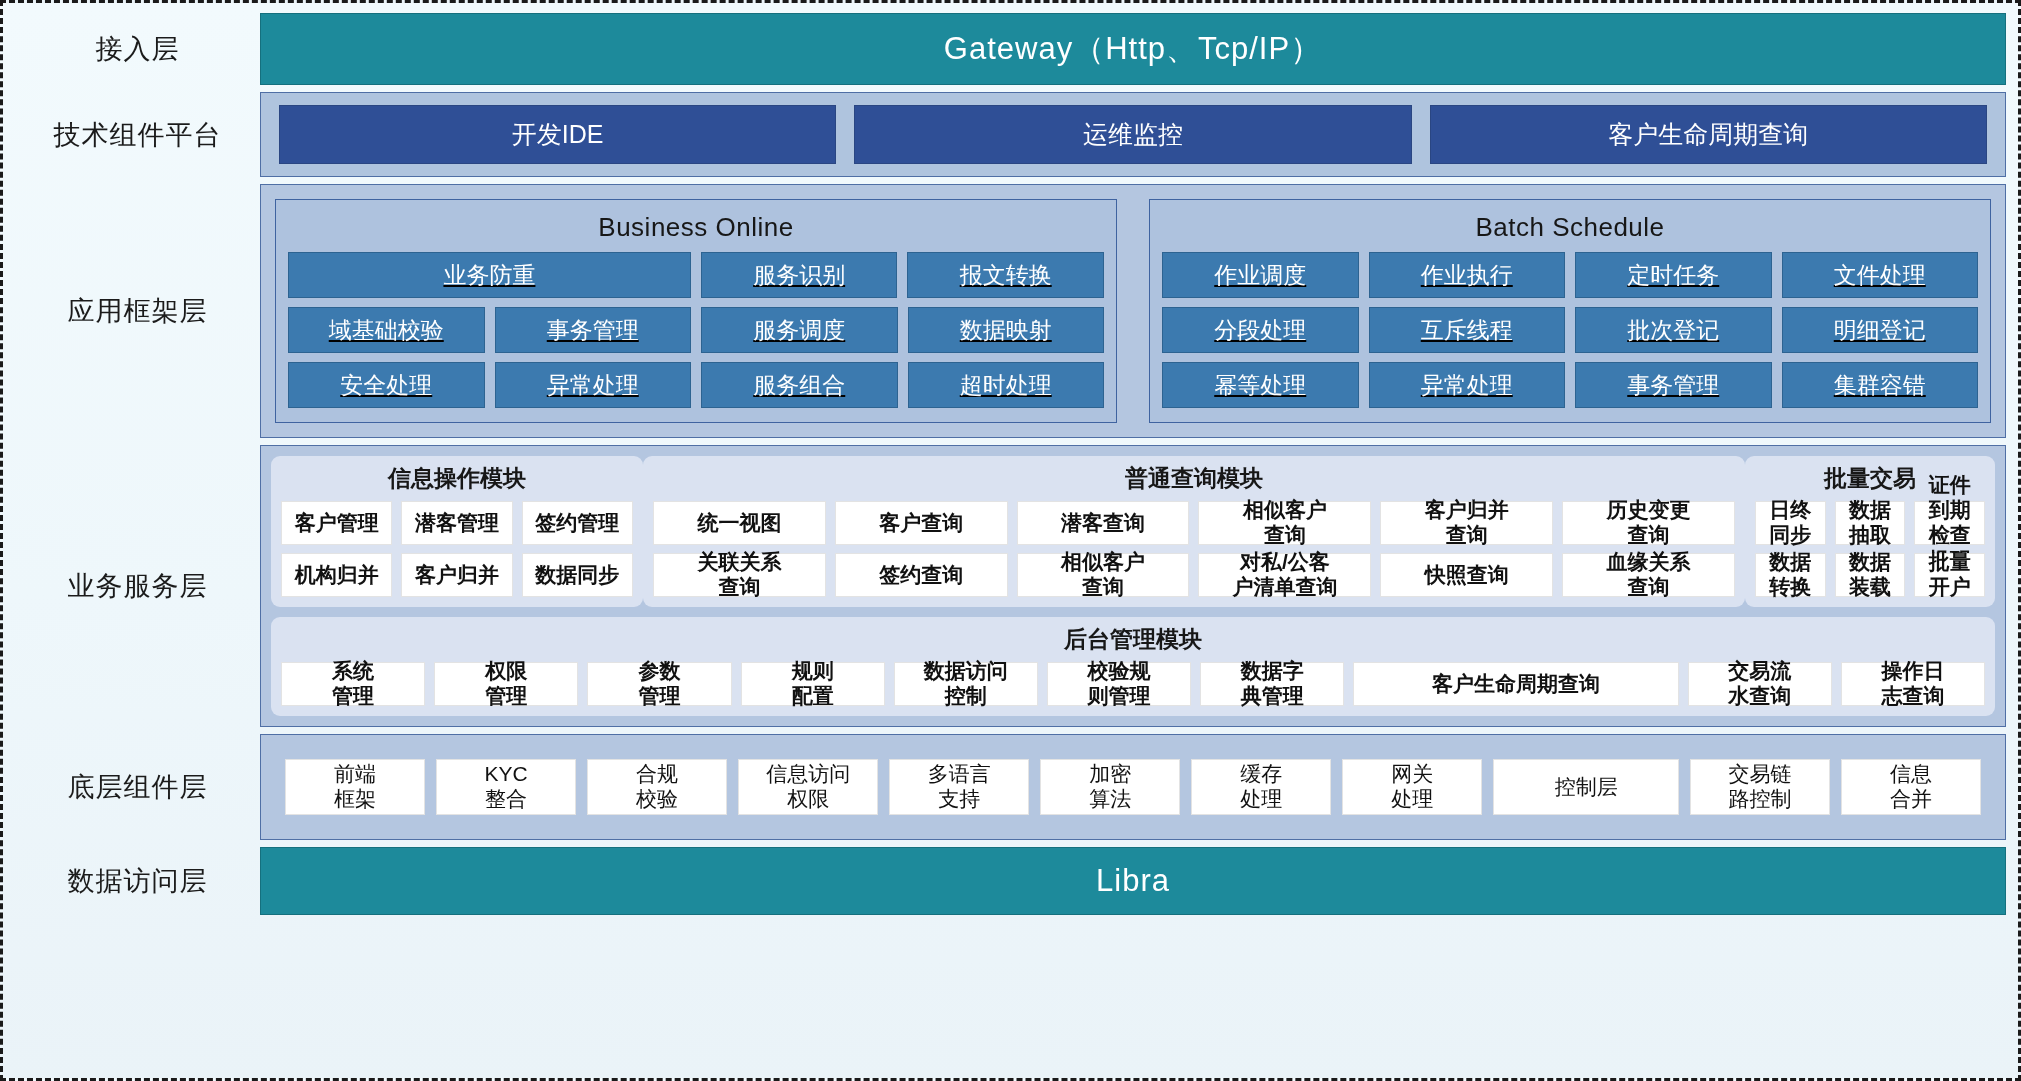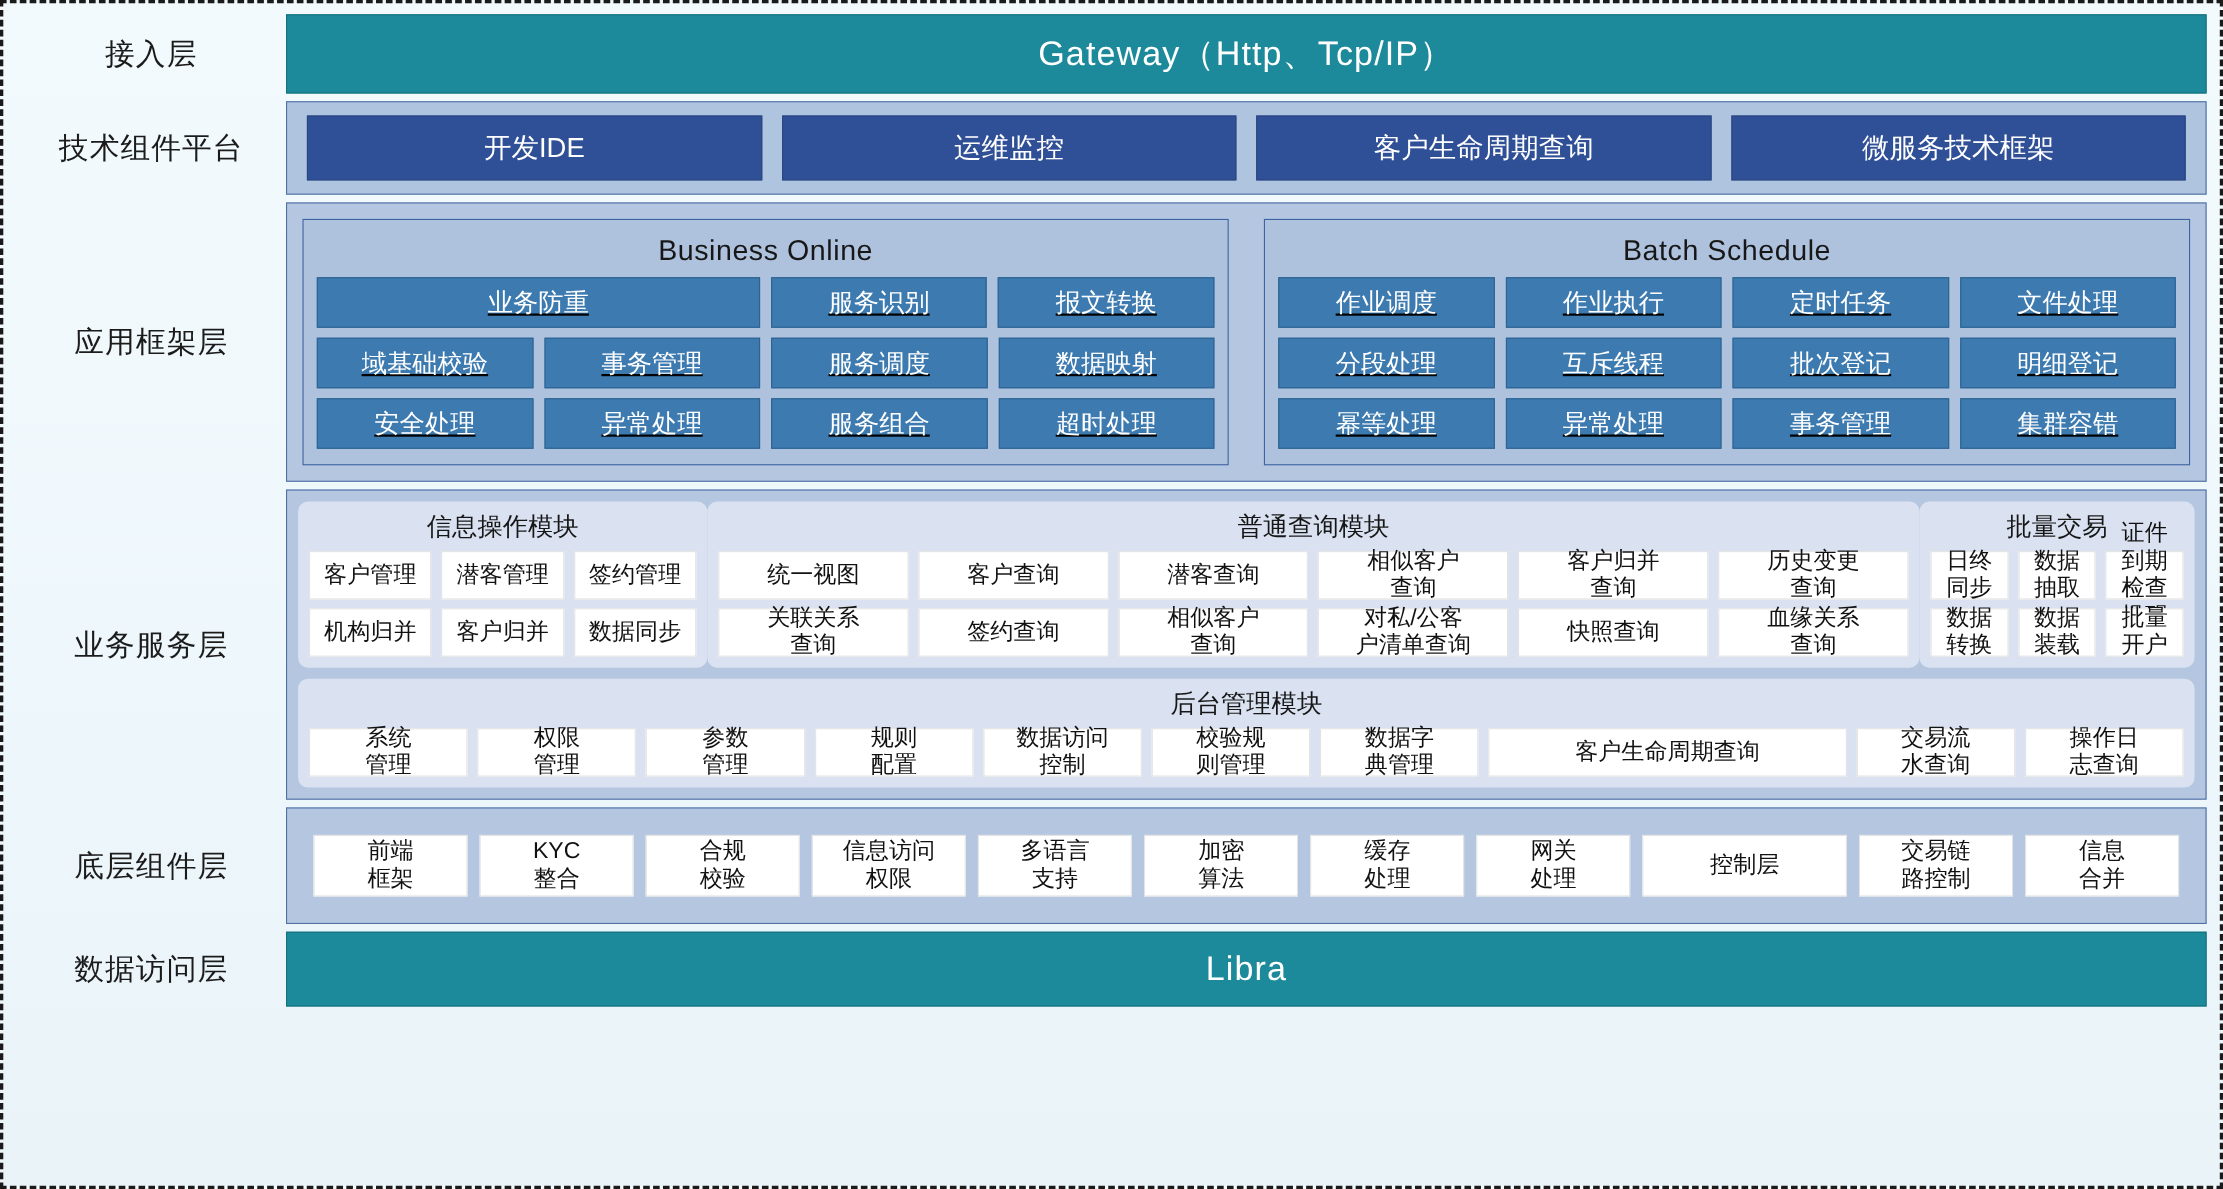--- a/index.html
+++ b/index.html
@@ -130,7 +130,6 @@
         <div class="techbtn">开发IDE</div>
         <div class="techbtn">运维监控</div>
         <div class="techbtn">客户生命周期查询</div>
-        <div class="techbtn">微服务技术框架</div>
       </div>
     </div>
   </div>

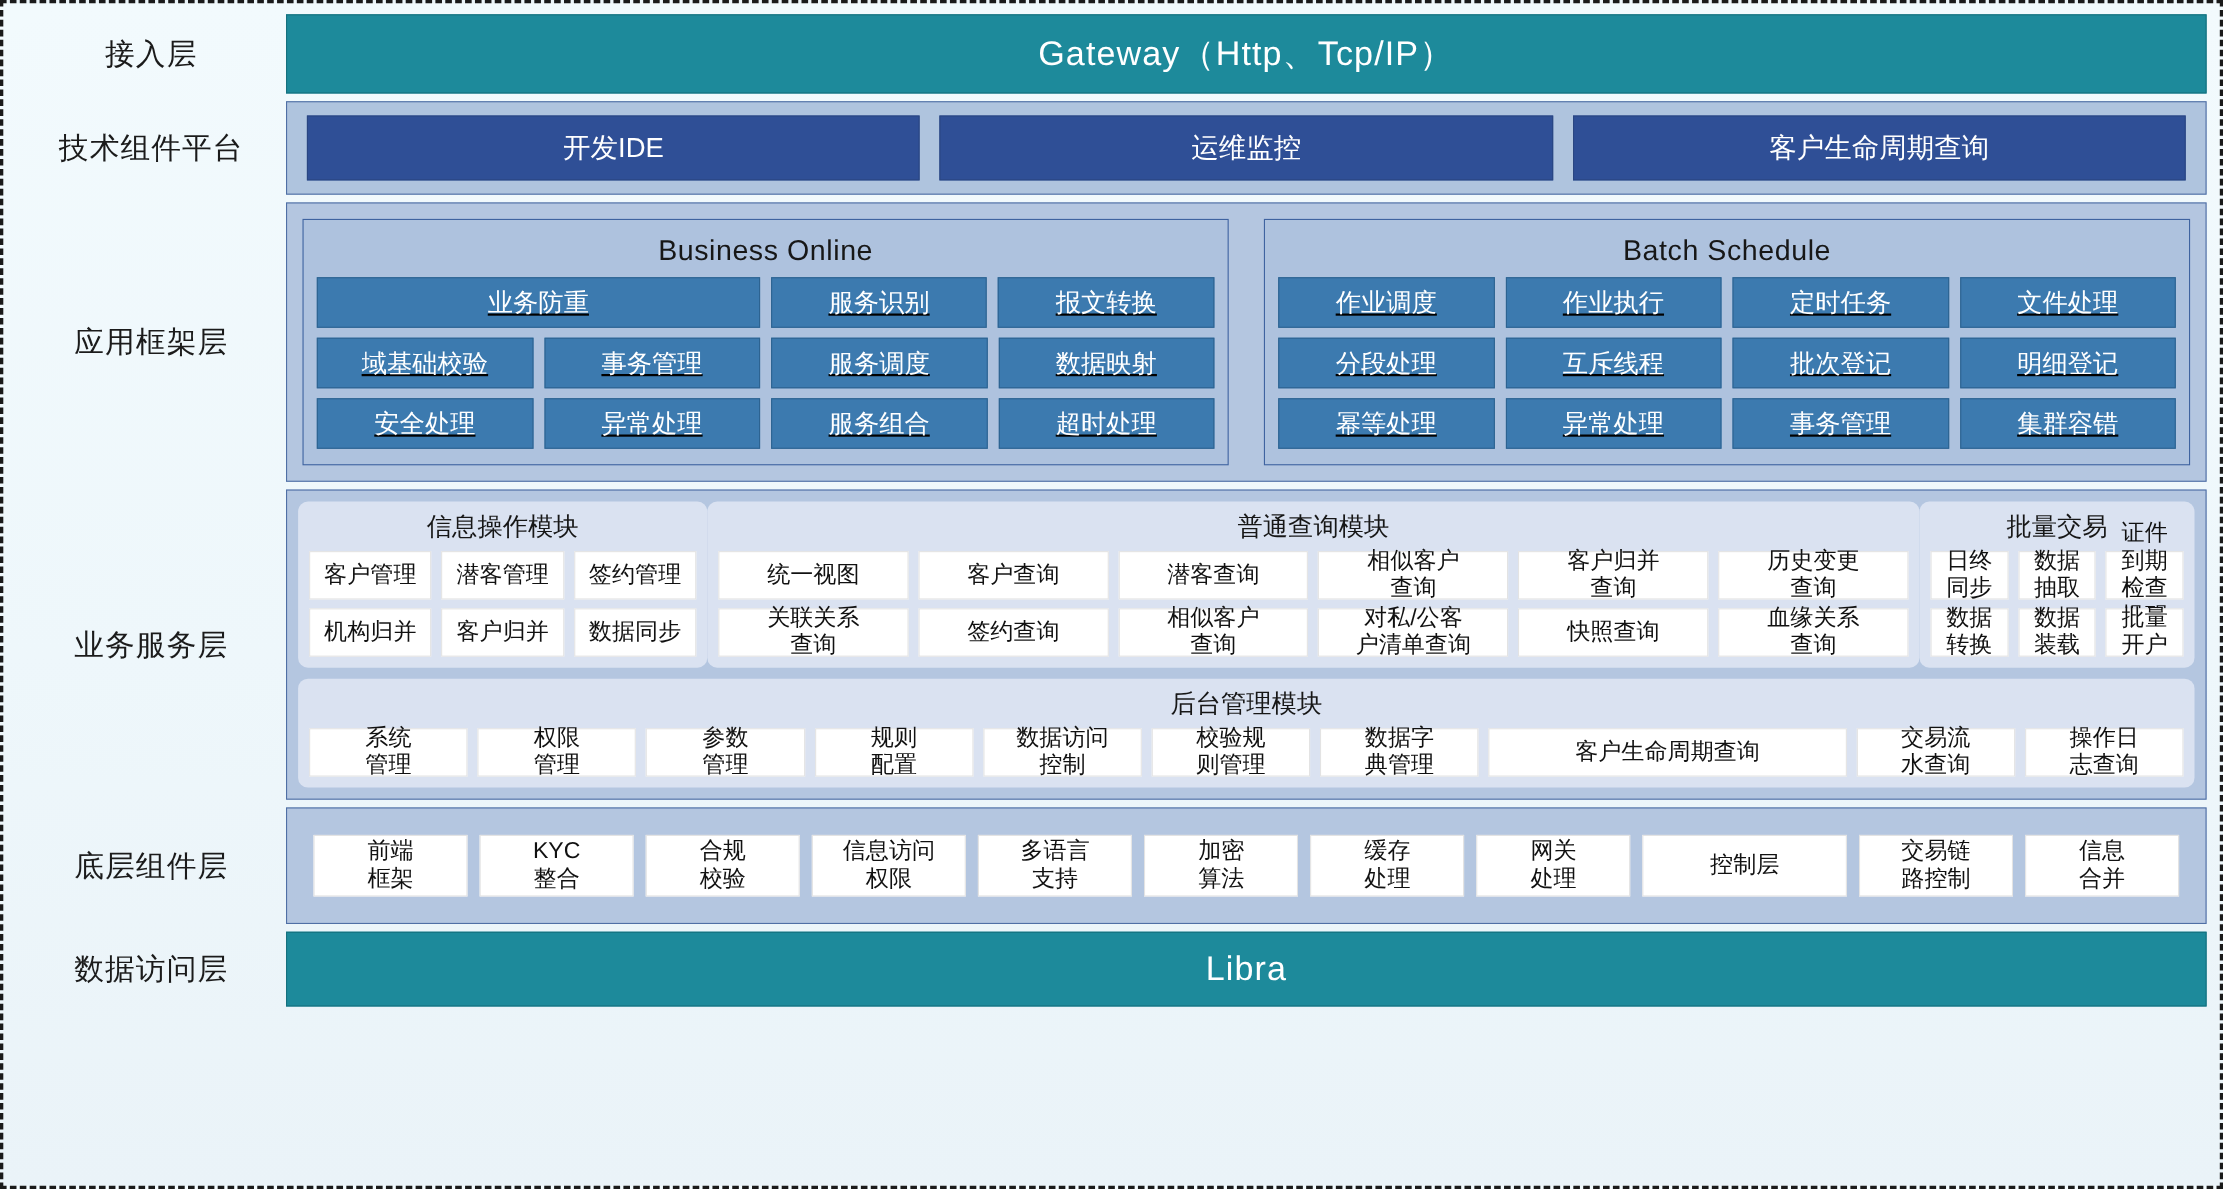--- a/index.html
+++ b/index.html
@@ -75,7 +75,7 @@
     display:flex;flex-direction:column;gap:10px;
     padding:10px;box-sizing:border-box;
   }
-  .svcrow{display:flex;}
+  .svcrow{display:flex;font-weight:bold;}
   .mod{
     background:#dae2f1;border-radius:9px;
     padding:4px 10px 10px 10px;box-sizing:border-box;

